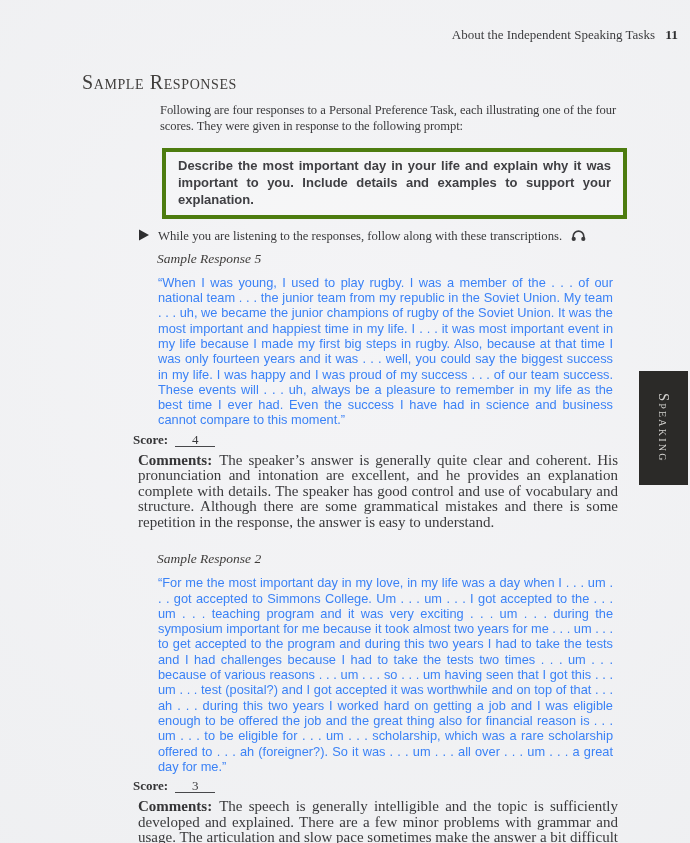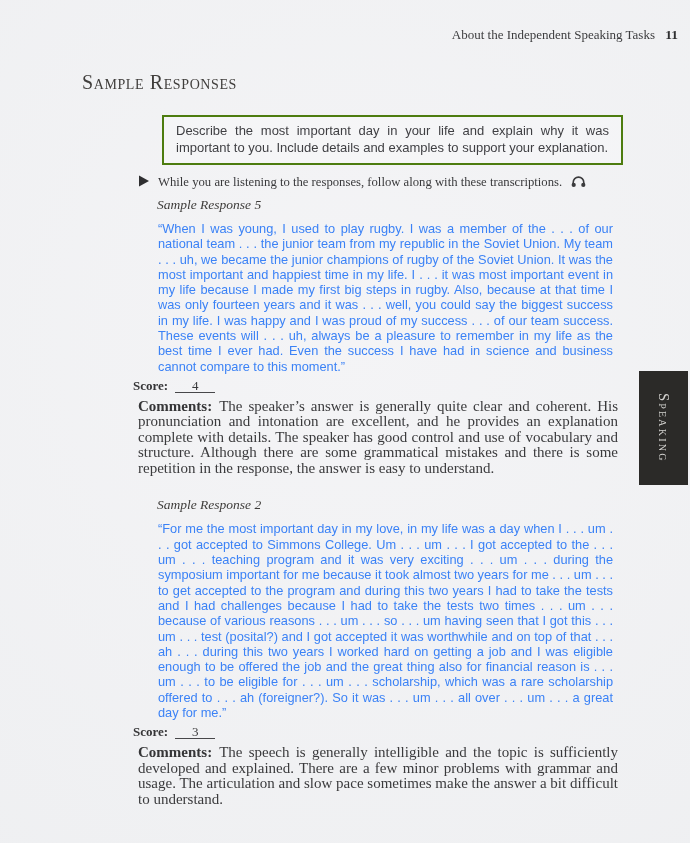--- a/index.html
+++ b/index.html
@@ -103,6 +103,7 @@
 
 <div class="content">
 
+  <p class="intro">Following are four responses to a Personal Preference Task, each illustrating one of the four scores. They were given in response to the following prompt:</p>
 
   <div class="prompt-box">
     <p class="prompt-text">Describe the most important day in your life and explain why it was important to you. Include details and examples to support your explanation.</p>

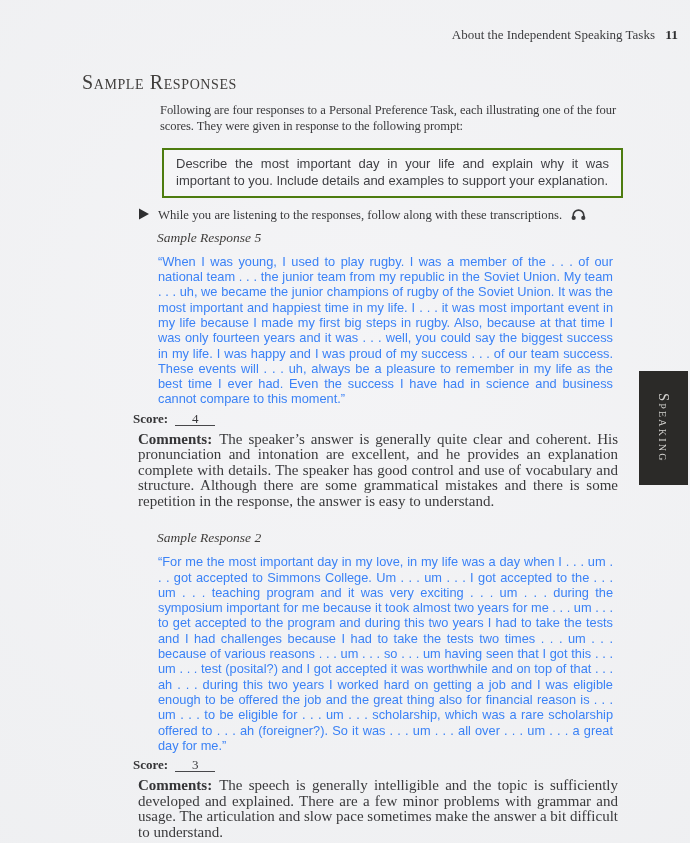--- a/index.html
+++ b/index.html
@@ -33,9 +33,10 @@
   }
   .prompt-box {
     margin: 13px 0 0 29px; width: 433px;
-    border: 2px solid #4d7c0f;
+    border: 4px solid #4d7c0f;
     padding: 5px 12px 7px;
     background: rgba(255,255,255,0.25);
+    font-weight: bold;
   }
   .prompt-text {
     margin: 0;

